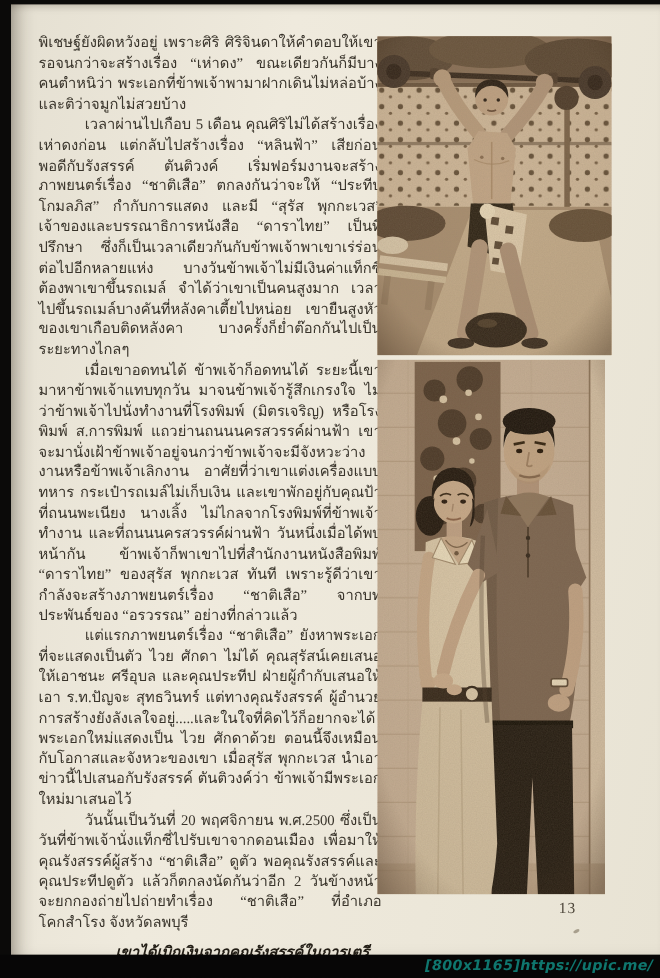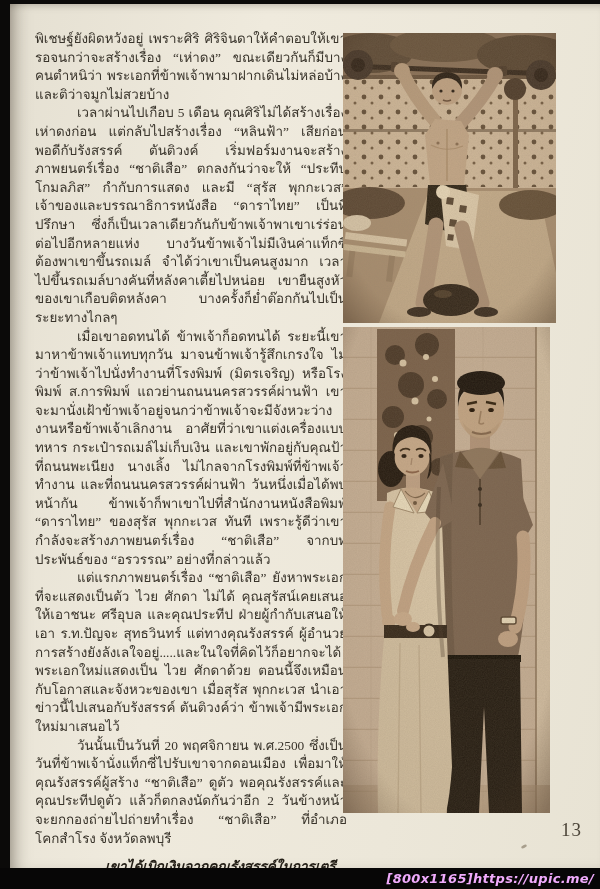--- a/index.html
+++ b/index.html
@@ -30,8 +30,8 @@
   .photo-2{left:333px;top:323px;width:207px;height:486px;}
   figure.photo svg{display:block;width:100%;height:100%;}
   .page-number{
-    position:absolute;left:551px;top:815px;width:40px;
-    font-size:19px;color:#4d463a;letter-spacing:1px;
+    position:absolute;left:498px;top:815px;width:40px;
+    font-size:14px;color:#4d463a;letter-spacing:1px;
   }
   .speck{
     position:absolute;left:511px;top:841px;width:6px;height:3px;

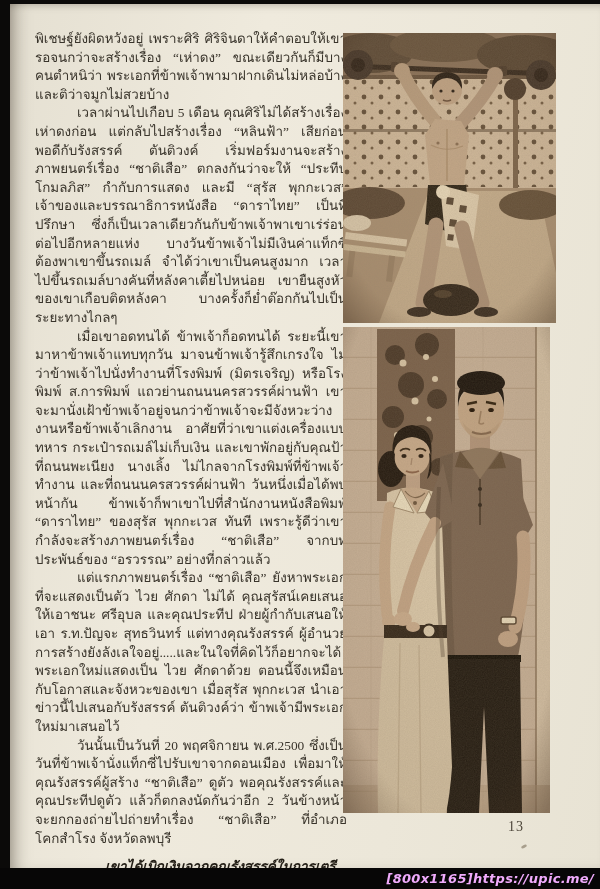--- a/index.html
+++ b/index.html
@@ -43,7 +43,7 @@
     padding-right:6px;box-sizing:border-box;
   }
   .watermark{
-    color:#f0abfc;font-family:"DejaVu Sans","Liberation Sans",sans-serif;
+    color:#0f766e;font-family:"DejaVu Sans","Liberation Sans",sans-serif;
     font-weight:bold;font-style:italic;font-size:13px;letter-spacing:.3px;white-space:nowrap;
   }
 </style>

